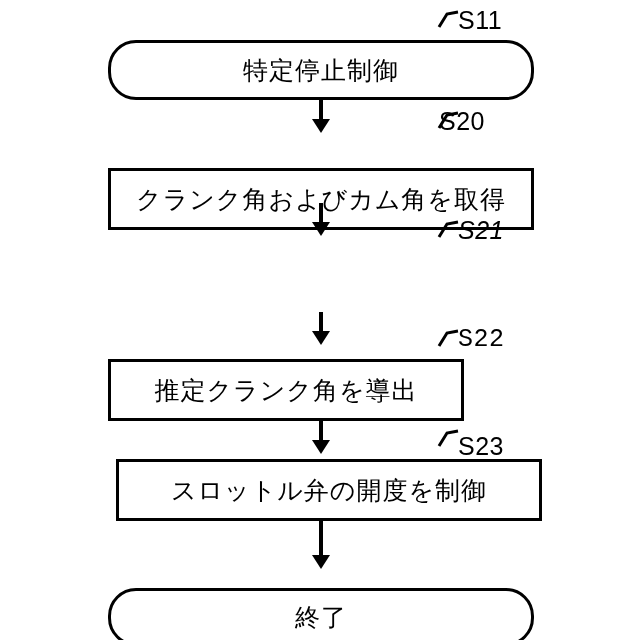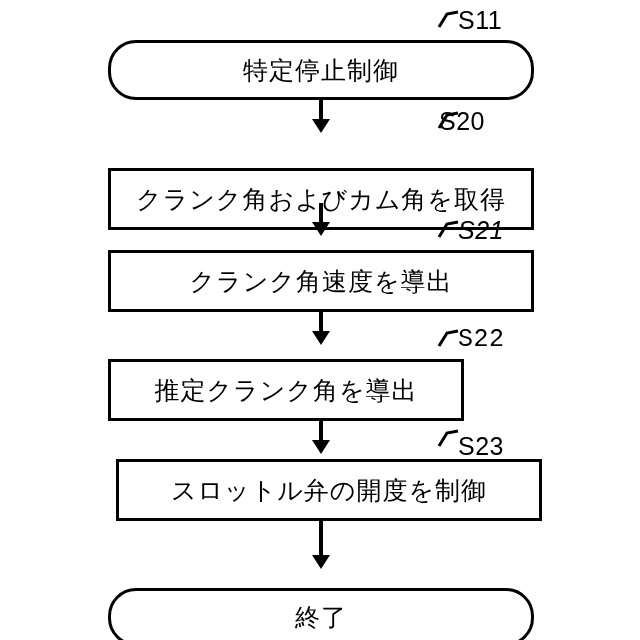--- a/index.html
+++ b/index.html
@@ -105,9 +105,6 @@
     <div class="head" style="top:19px;"></div>
   </div>
 
-  <div class="node process" style="left:108px; top:250px; width:426px; height:62px;">
-    <span>クランク角速度を導出</span>
-  </div>
   <div class="tick" style="left:437px; top:220px;">
     <svg width="22" height="18" viewBox="0 0 22 18">
         <path d="M2 17 L10 4 L21 2" fill="none" stroke="#000" stroke-width="3"></path>

